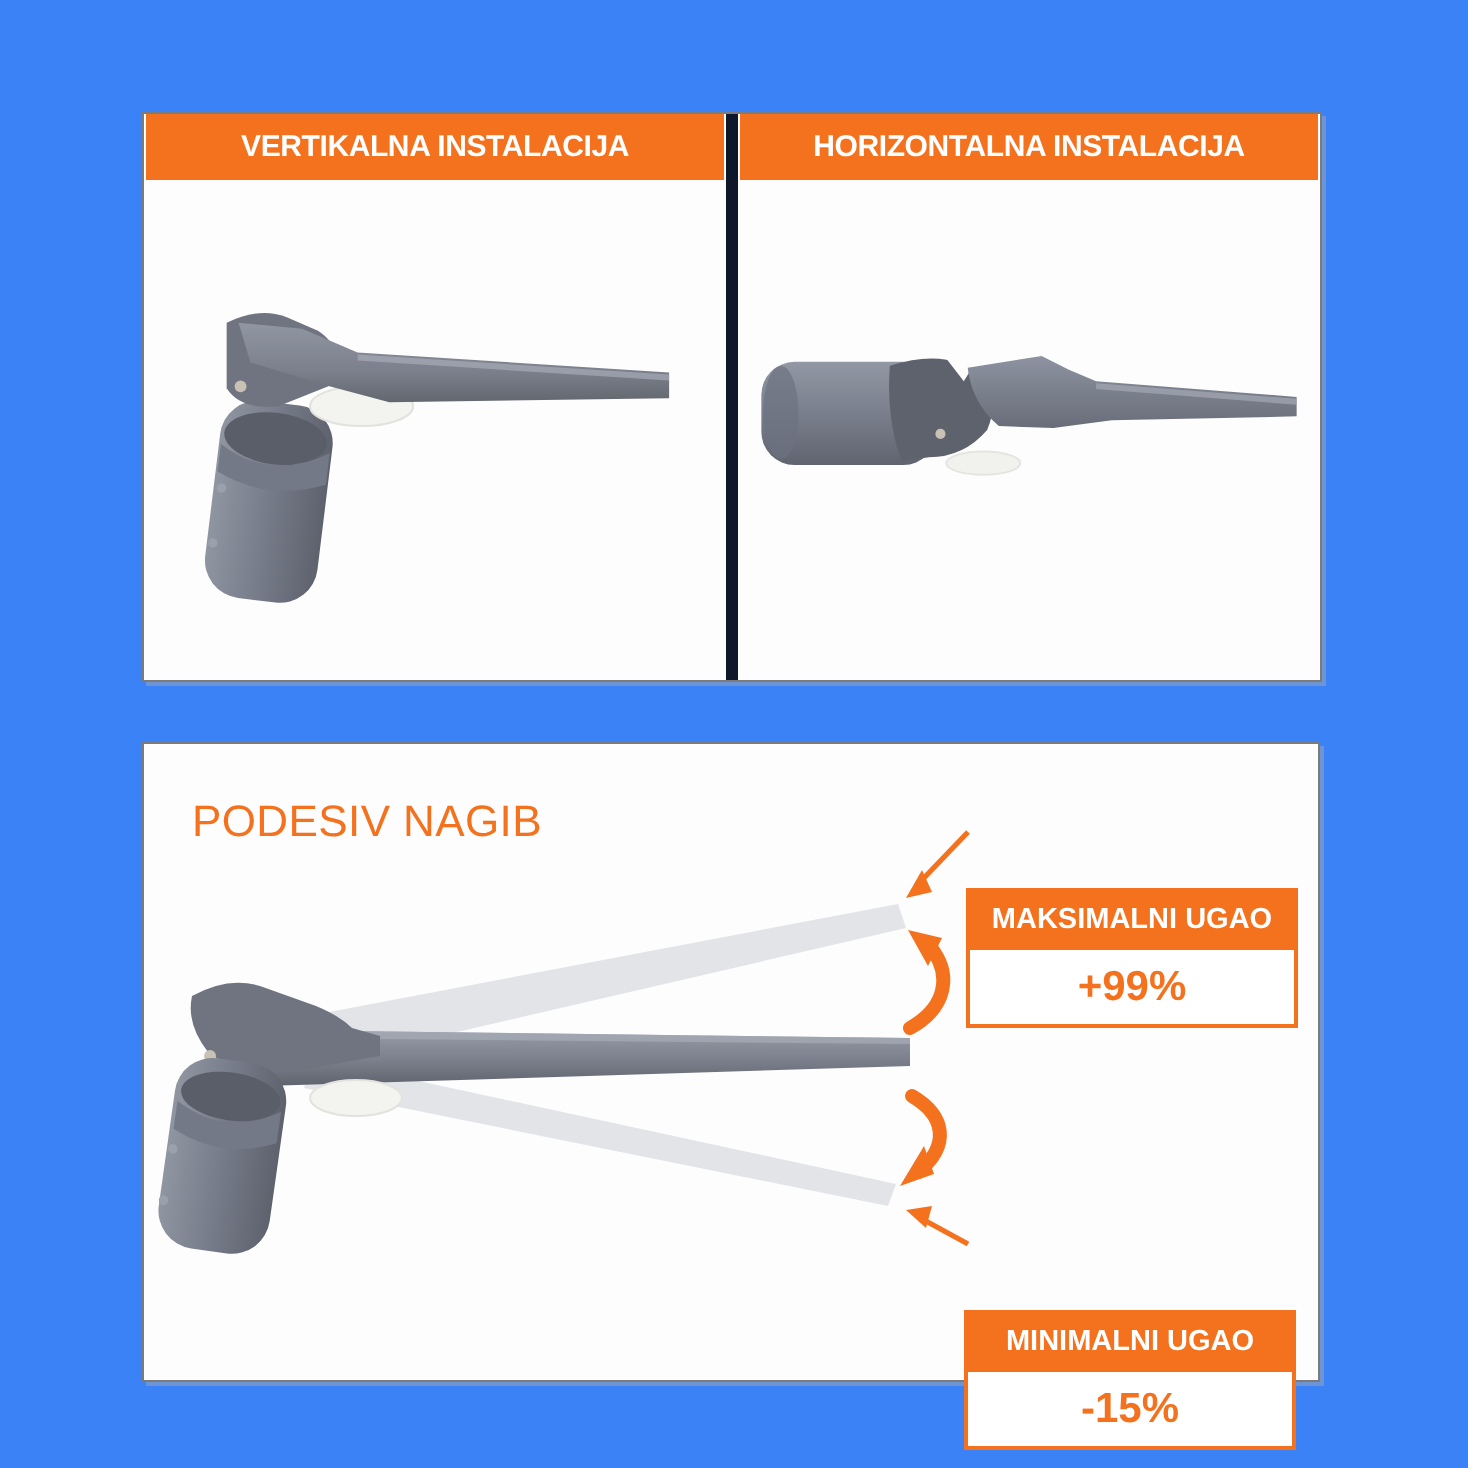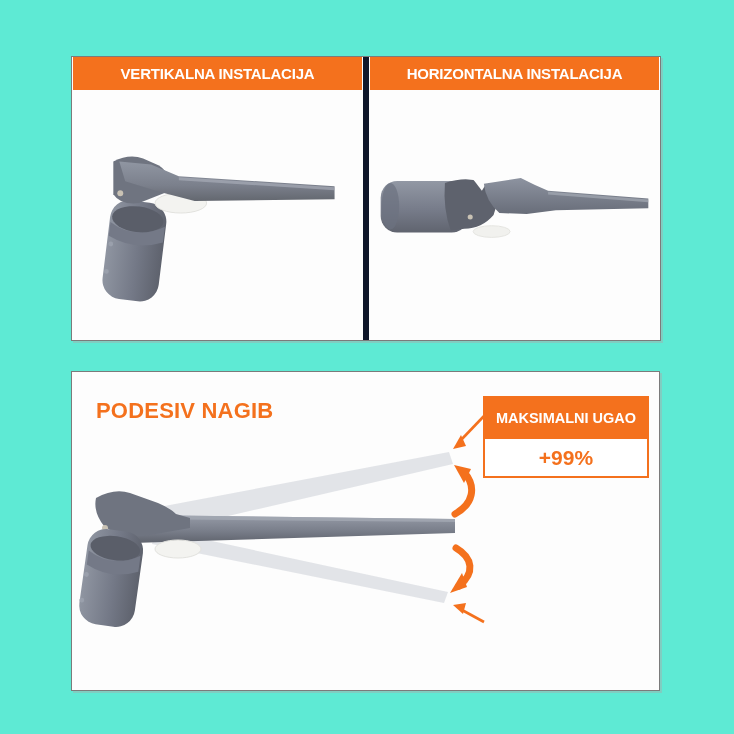--- a/index.html
+++ b/index.html
@@ -4,7 +4,7 @@
 <style>
   html,body{margin:0;padding:0;background:#ffffff;}
   .canvas{
-    position:relative;width:734px;height:734px;background:#5eead4;
+    position:relative;width:734px;height:734px;background:#3b82f6;
     font-family:"Liberation Sans",sans-serif;overflow:hidden;
   }
   

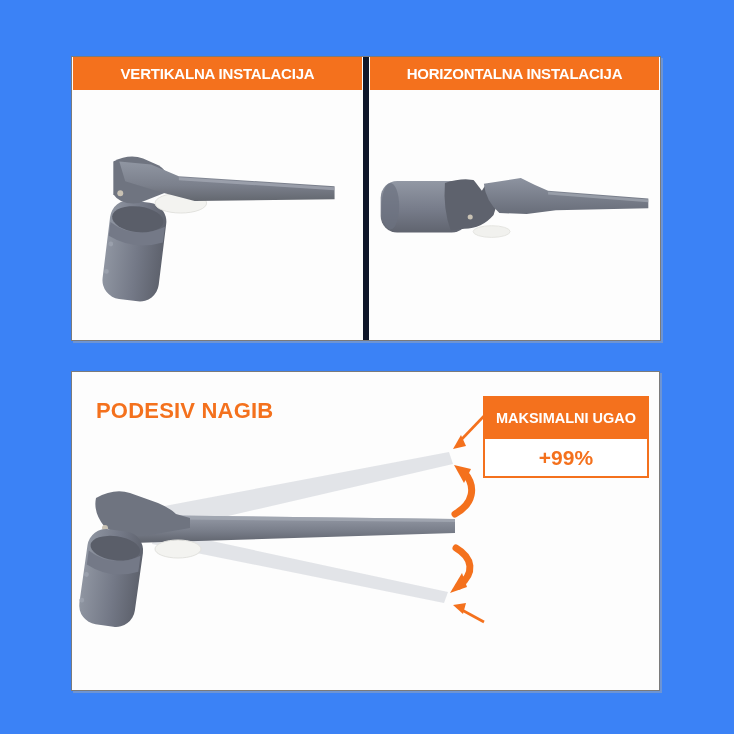--- a/index.html
+++ b/index.html
@@ -31,7 +31,7 @@
   }
   .bottom-title{
     position:absolute;left:24px;top:26px;color:#F4711D;
-    font-weight:bold;font-size:22px;letter-spacing:0.2px;white-space:nowrap;
+    font-weight:normal;font-size:22px;letter-spacing:0.2px;white-space:nowrap;
   }
   .tilt-svg{position:absolute;left:0;top:0;width:587px;height:318px;}
   .callout-box{

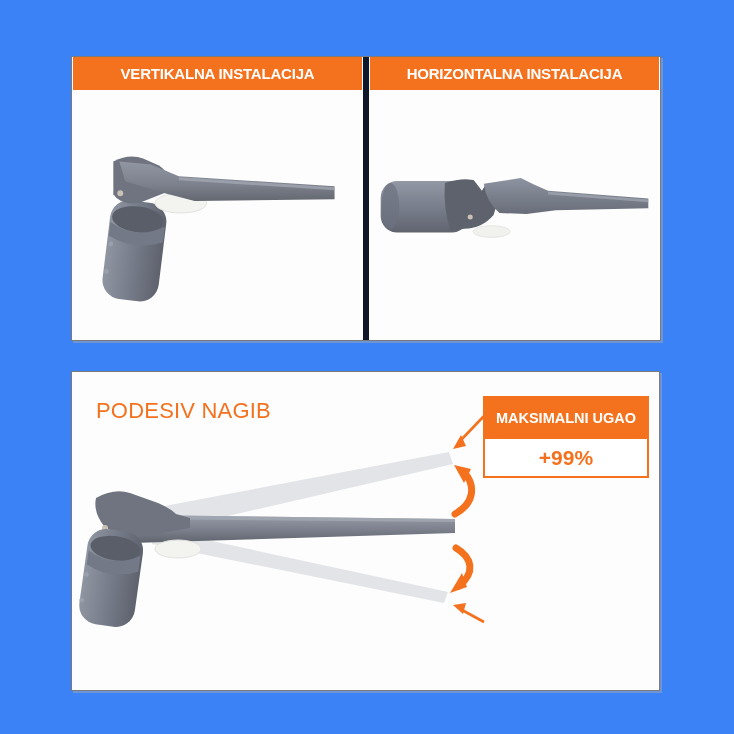--- a/index.html
+++ b/index.html
@@ -40,9 +40,10 @@
   .callout-box.max{left:411px;top:24px;}
   .callout-box.min{left:410px;top:235px;}
   .callout-header{
-    height:43px;background:#F4711D;color:#ffffff;display:flex;
+    height:31px;background:#F4711D;color:#ffffff;display:flex;
     align-items:center;justify-content:center;font-weight:bold;font-size:14.5px;
     white-space:nowrap;
+    margin-top:48px;
   }
   .callout-value{
     height:37px;background:#ffffff;border:2px solid #F4711D;border-top:none;

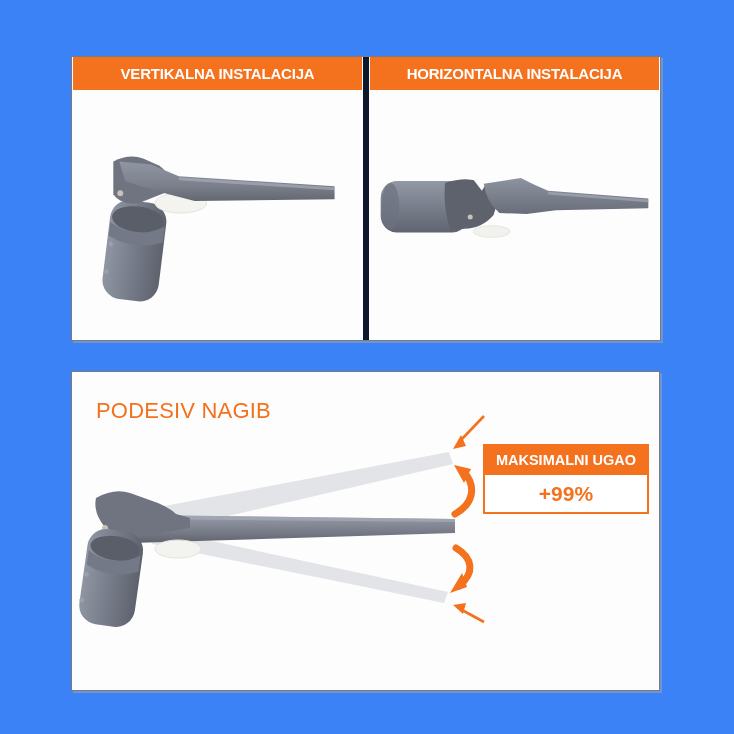--- a/index.html
+++ b/index.html
@@ -193,6 +193,10 @@
       <div class="callout-value">+99%</div>
     </div>
 
+    <div class="callout-box min">
+      <div class="callout-header">MINIMALNI UGAO</div>
+      <div class="callout-value">-15%</div>
+    </div>
 
   </div>
 </div>

